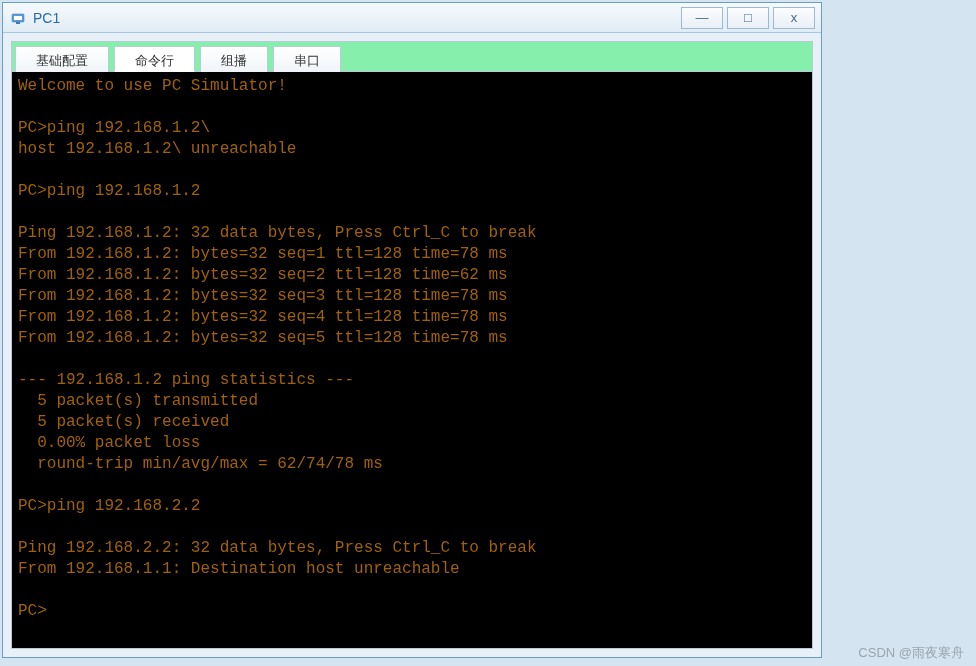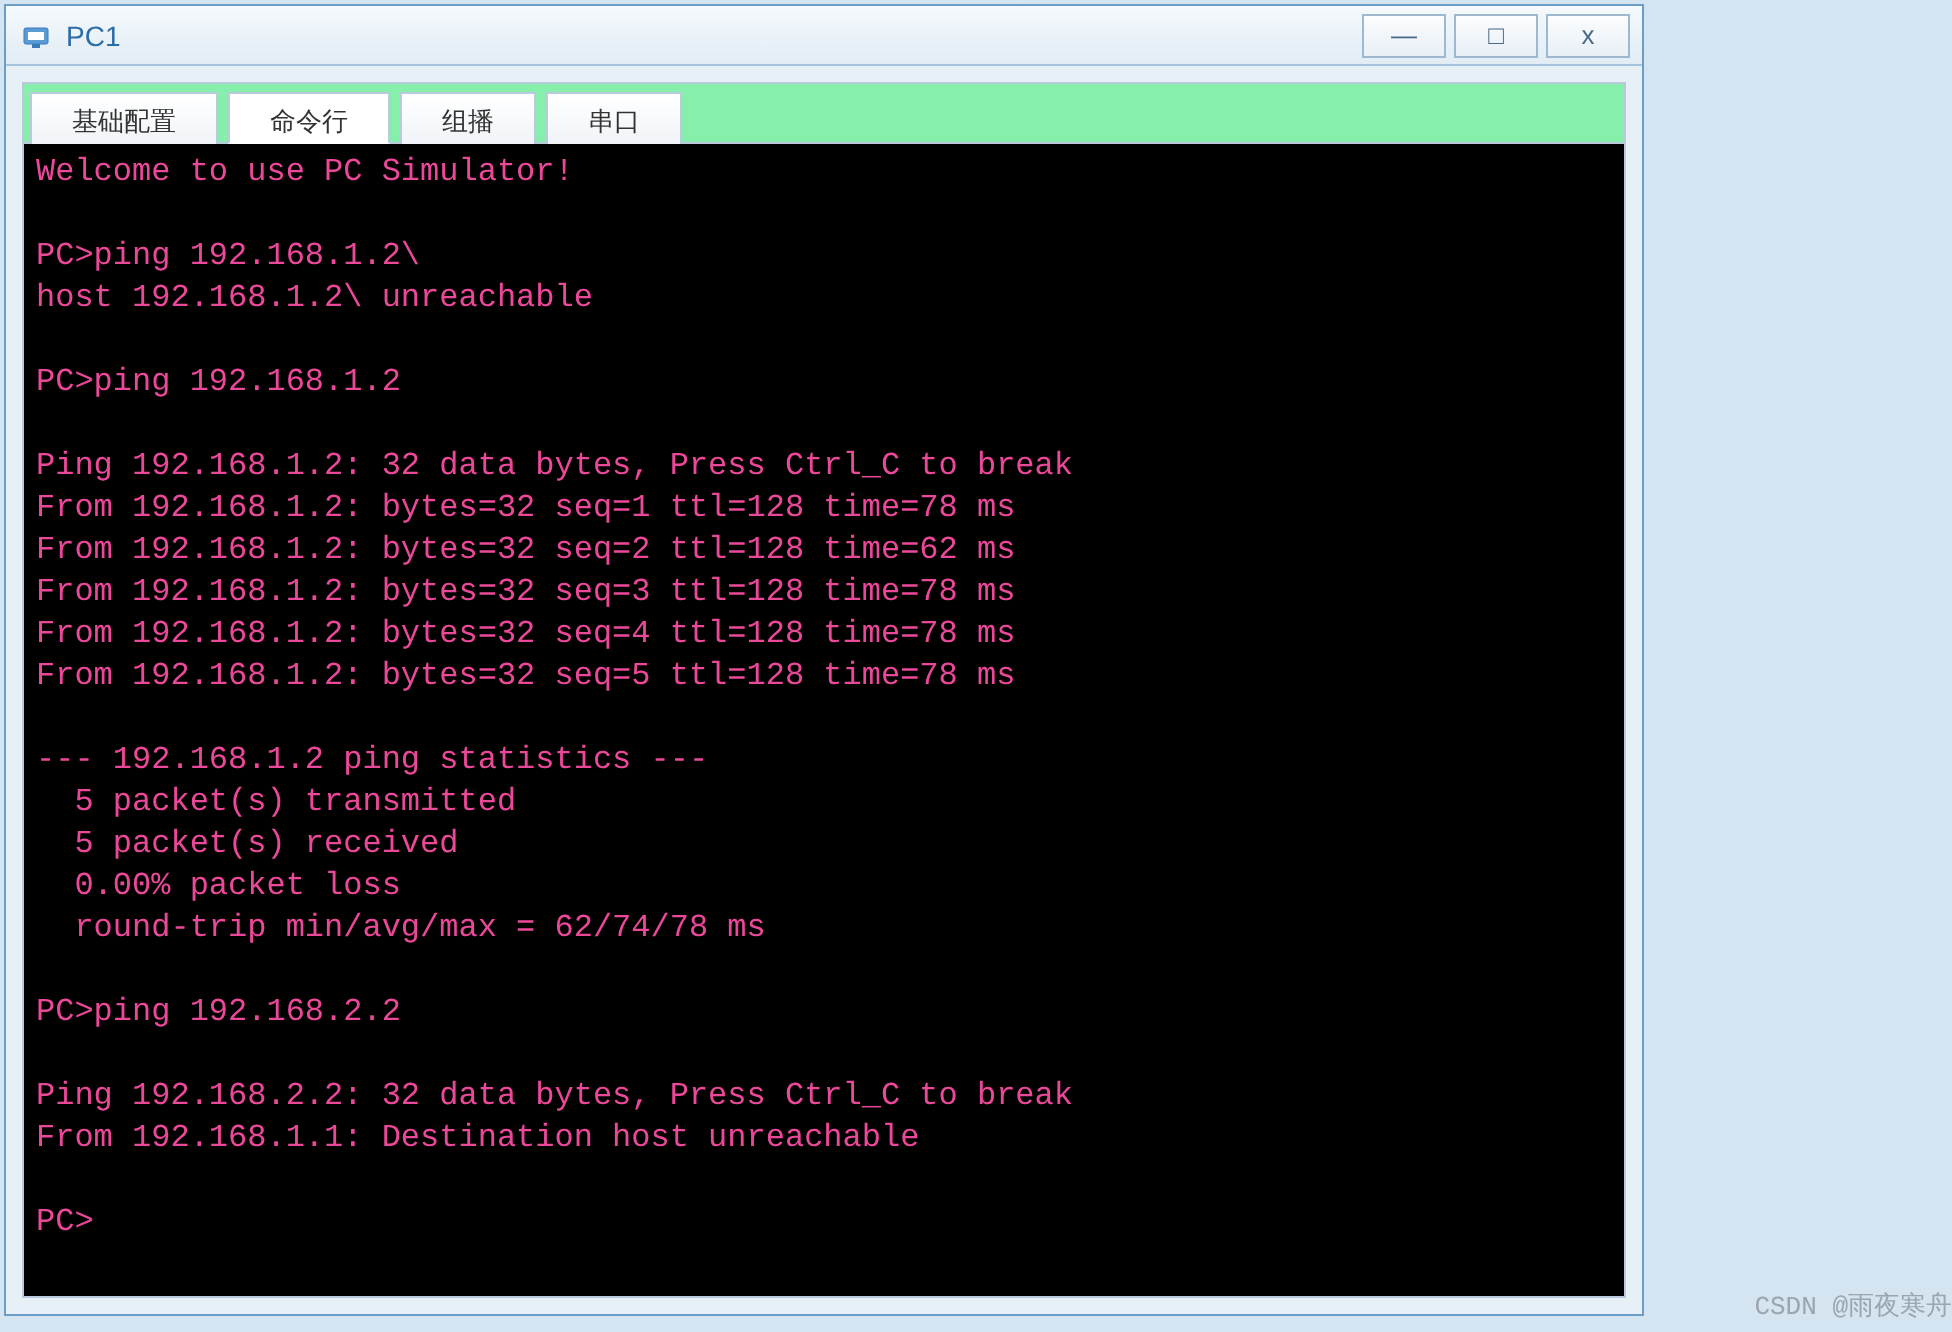--- a/index.html
+++ b/index.html
@@ -104,7 +104,7 @@
       font-family: "Courier New", monospace;
       font-size: 16px;
       line-height: 21px;
-      color: #ec4899;
+      color: #a16207;
       overflow: hidden;
       white-space: pre;
     }

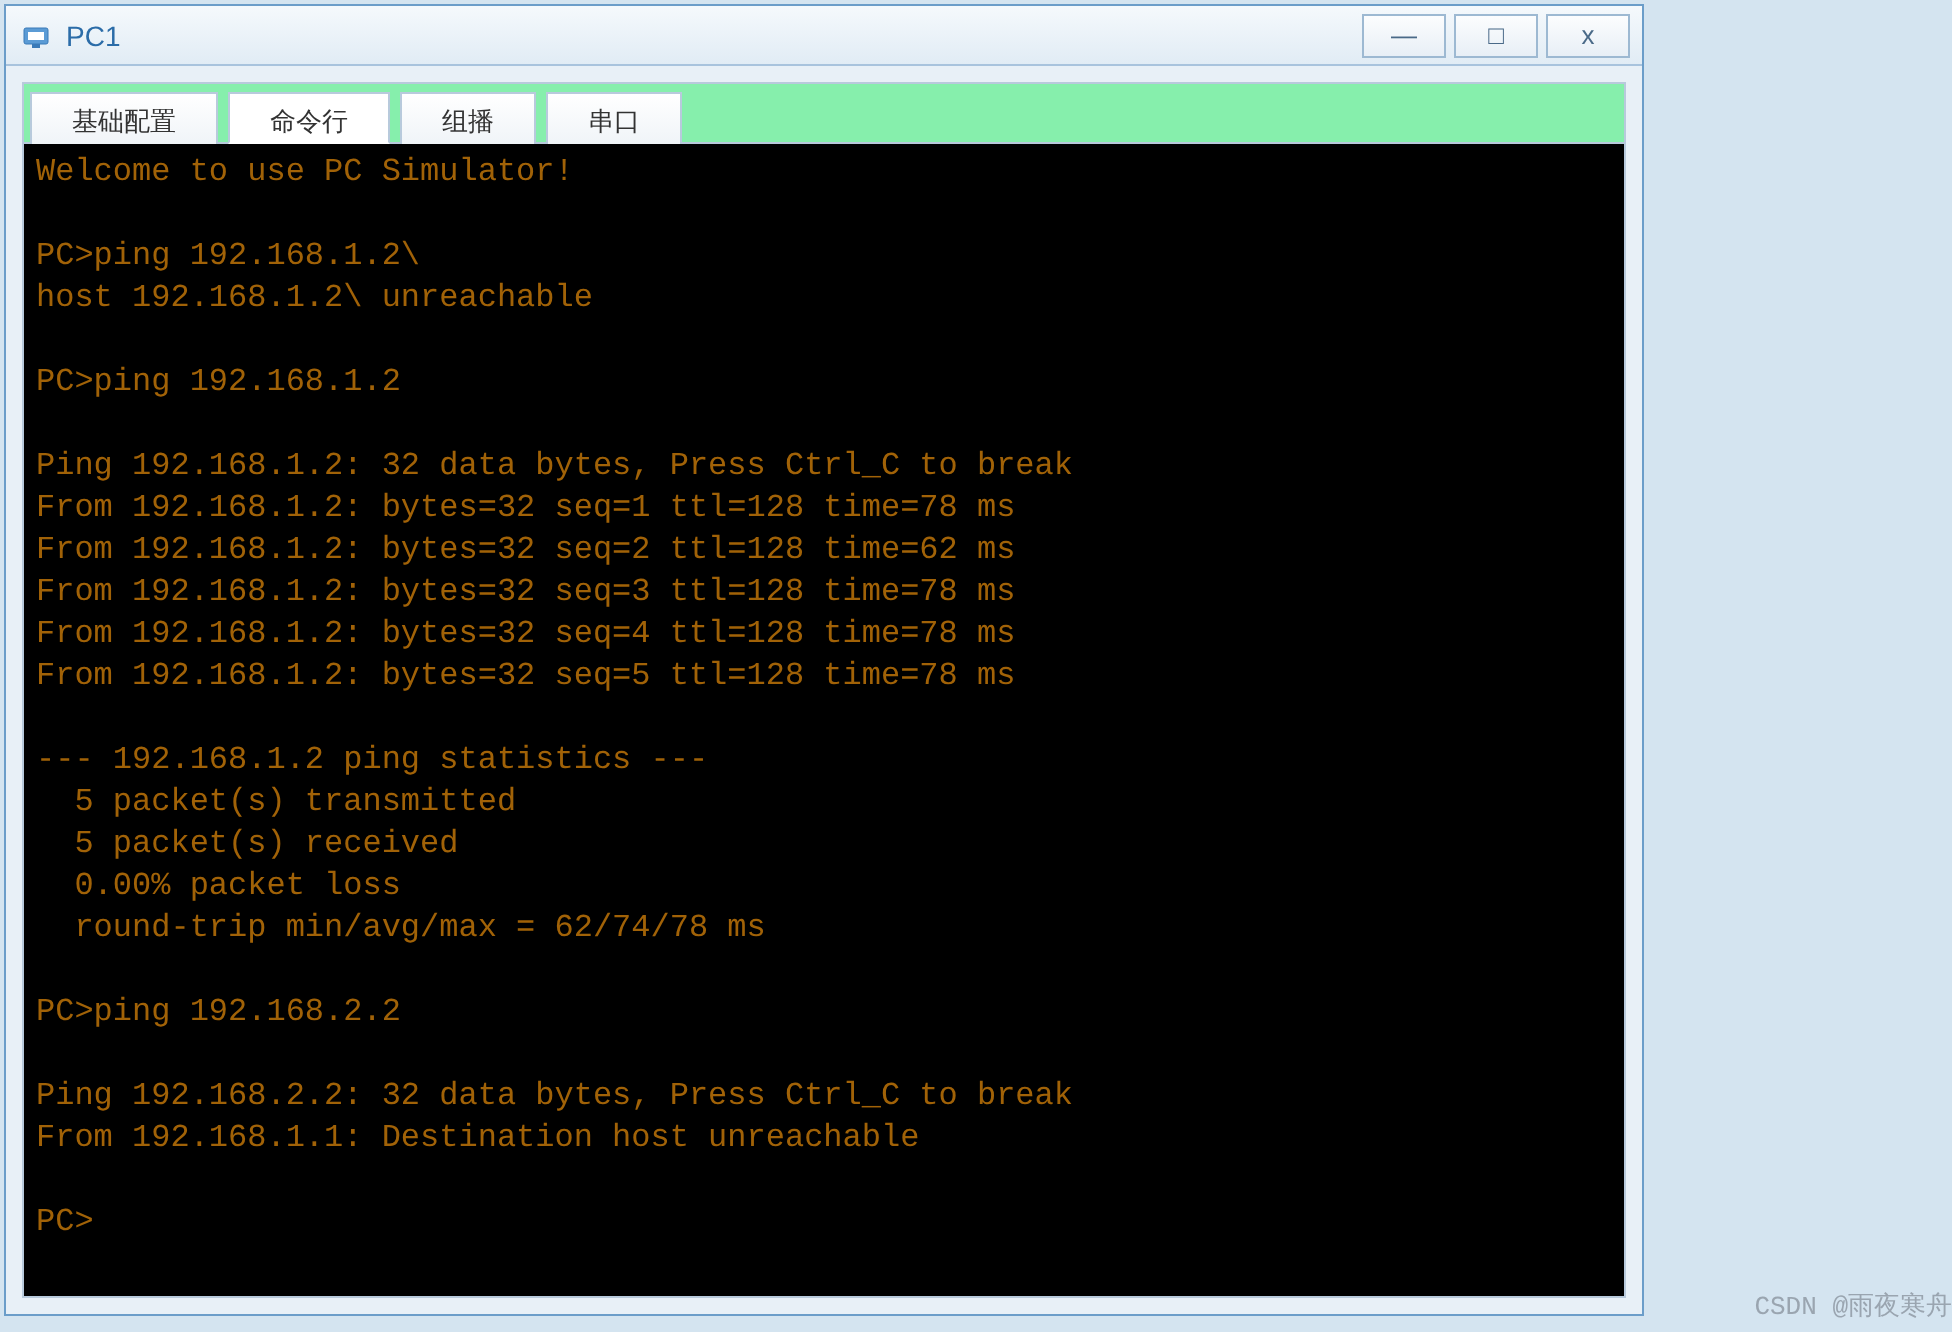--- a/index.html
+++ b/index.html
@@ -111,10 +111,10 @@
     .watermark {
       position: absolute;
       bottom: 4px;
-      right: 0;
+      right: 12px;
       font-size: 13px;
       color: #9aa5b0;
-      font-family: Liberation Mono, monospace;
+      font-family: Liberation Sans, sans-serif;
     }
   </style>
 </head>

